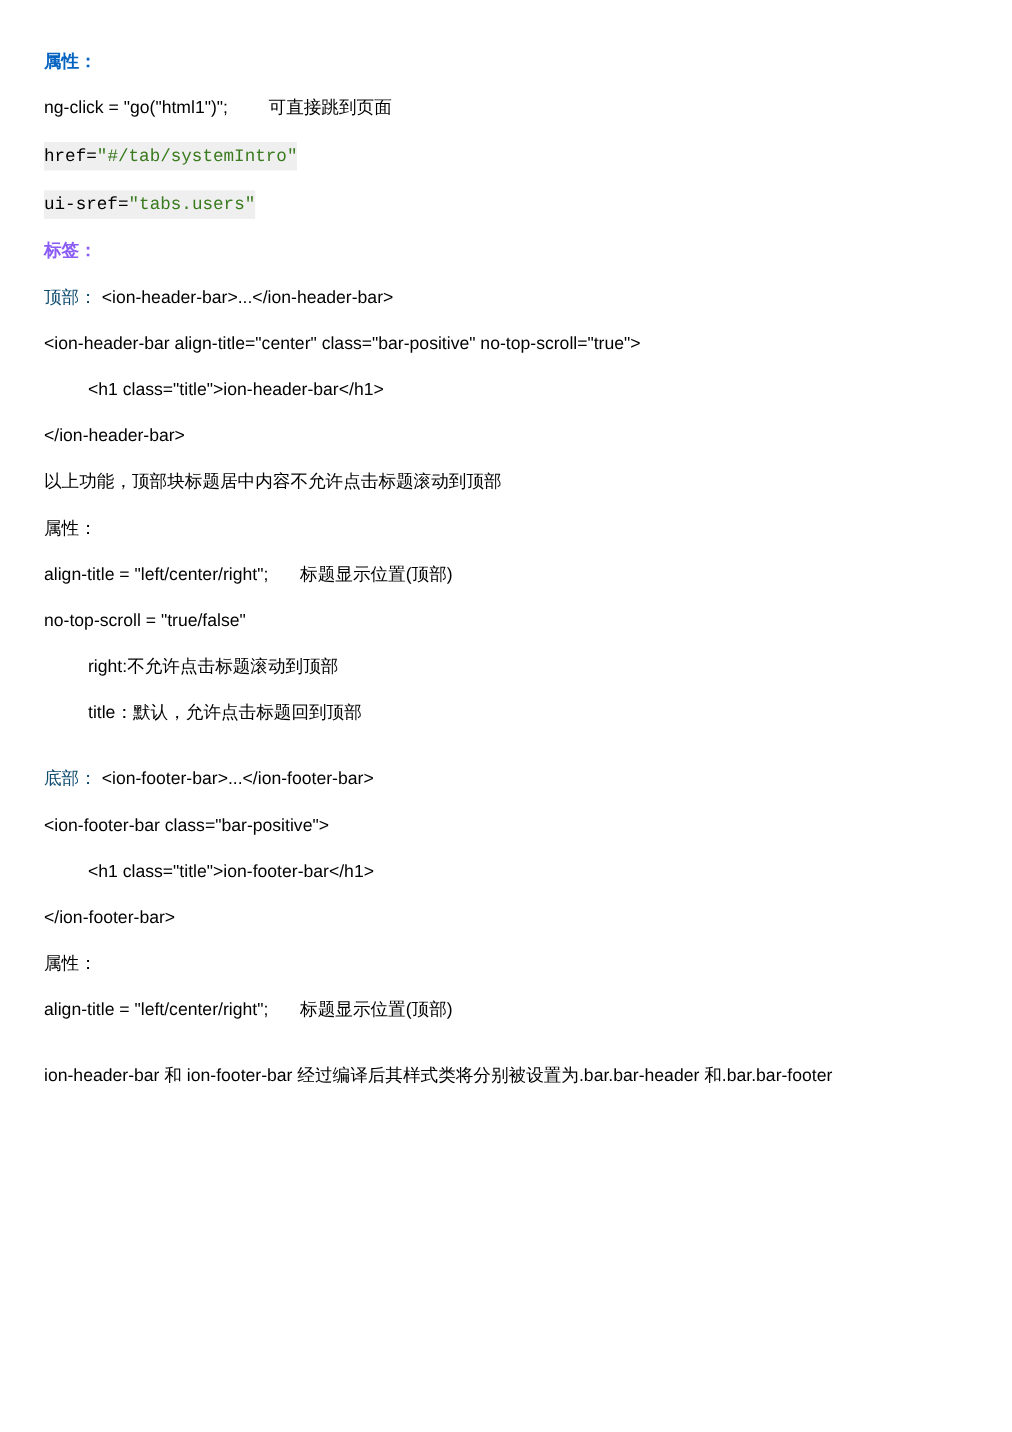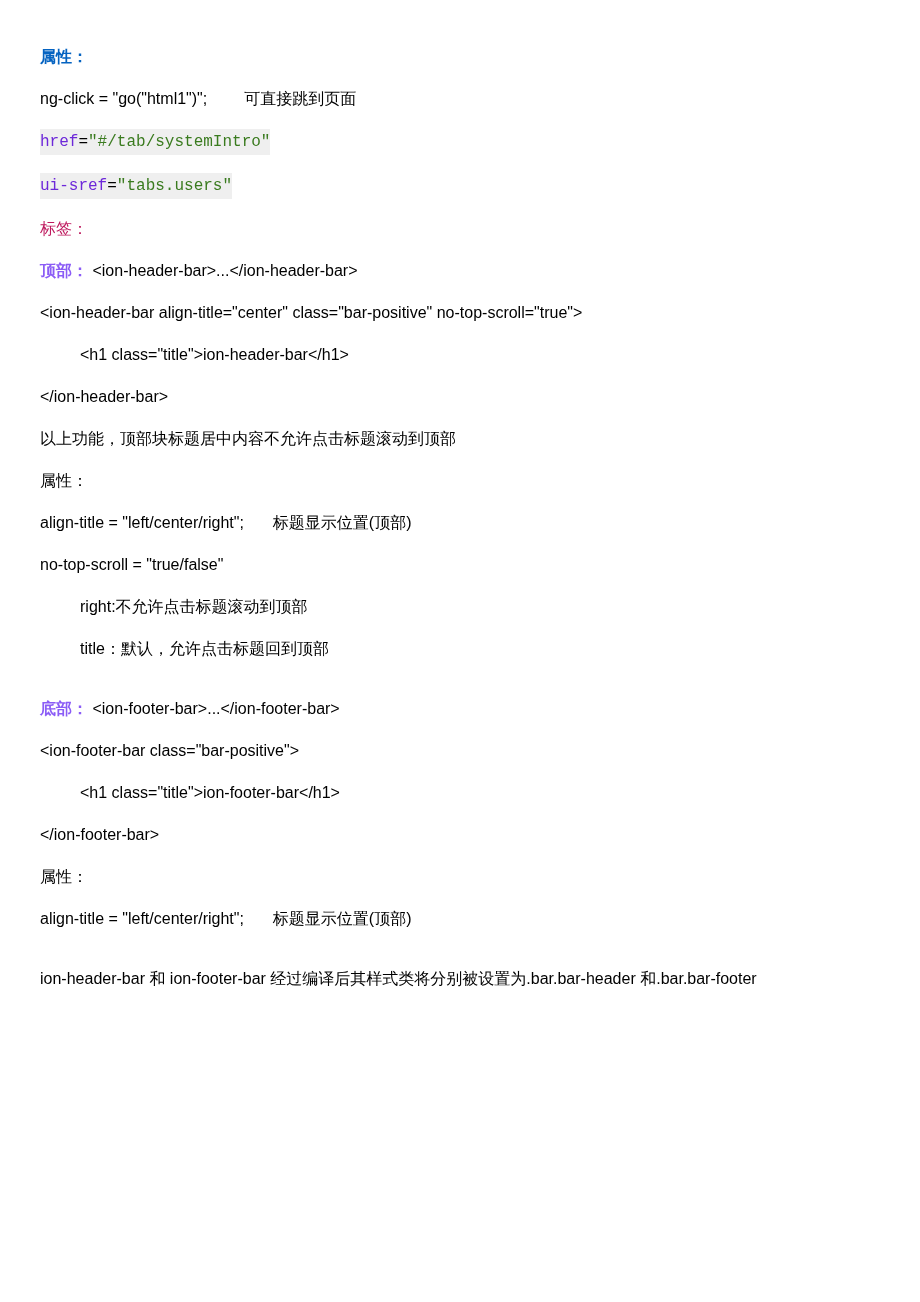--- a/index.html
+++ b/index.html
@@ -38,7 +38,7 @@
     display: inline-block;
   }
   .attr-name {
-    color: #6d28d9;
+    color: #000000;
   }
   .attr-val {
     color: #3a7b1f;

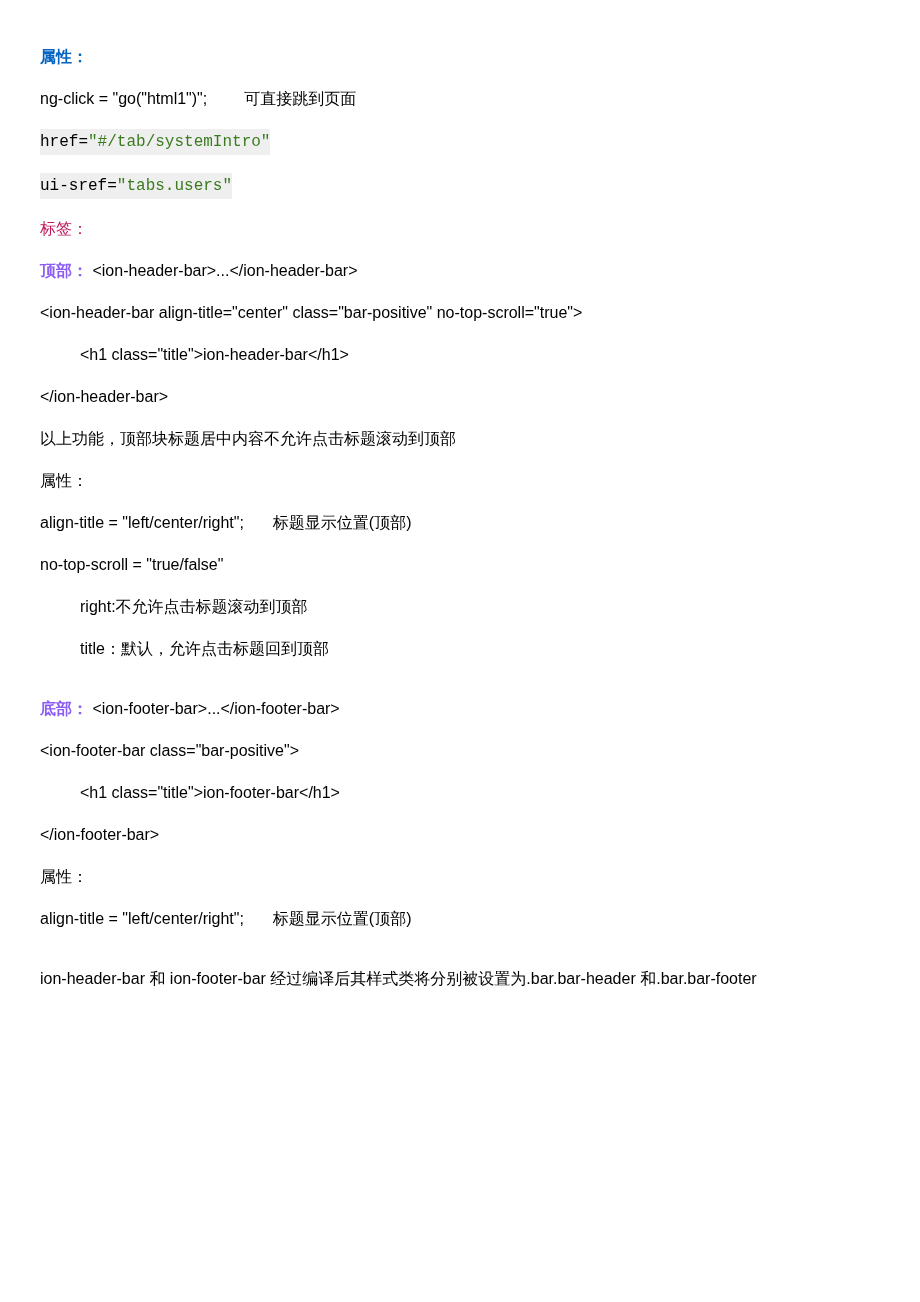--- a/index.html
+++ b/index.html
@@ -20,8 +20,8 @@
     font-weight: bold;
   }
   .red-bold {
-    color: #be185d;
-    font-weight: normal;
+    color: #8b5cf6;
+    font-weight: bold;
   }
   .blue-plain {
     color: #8b5cf6;

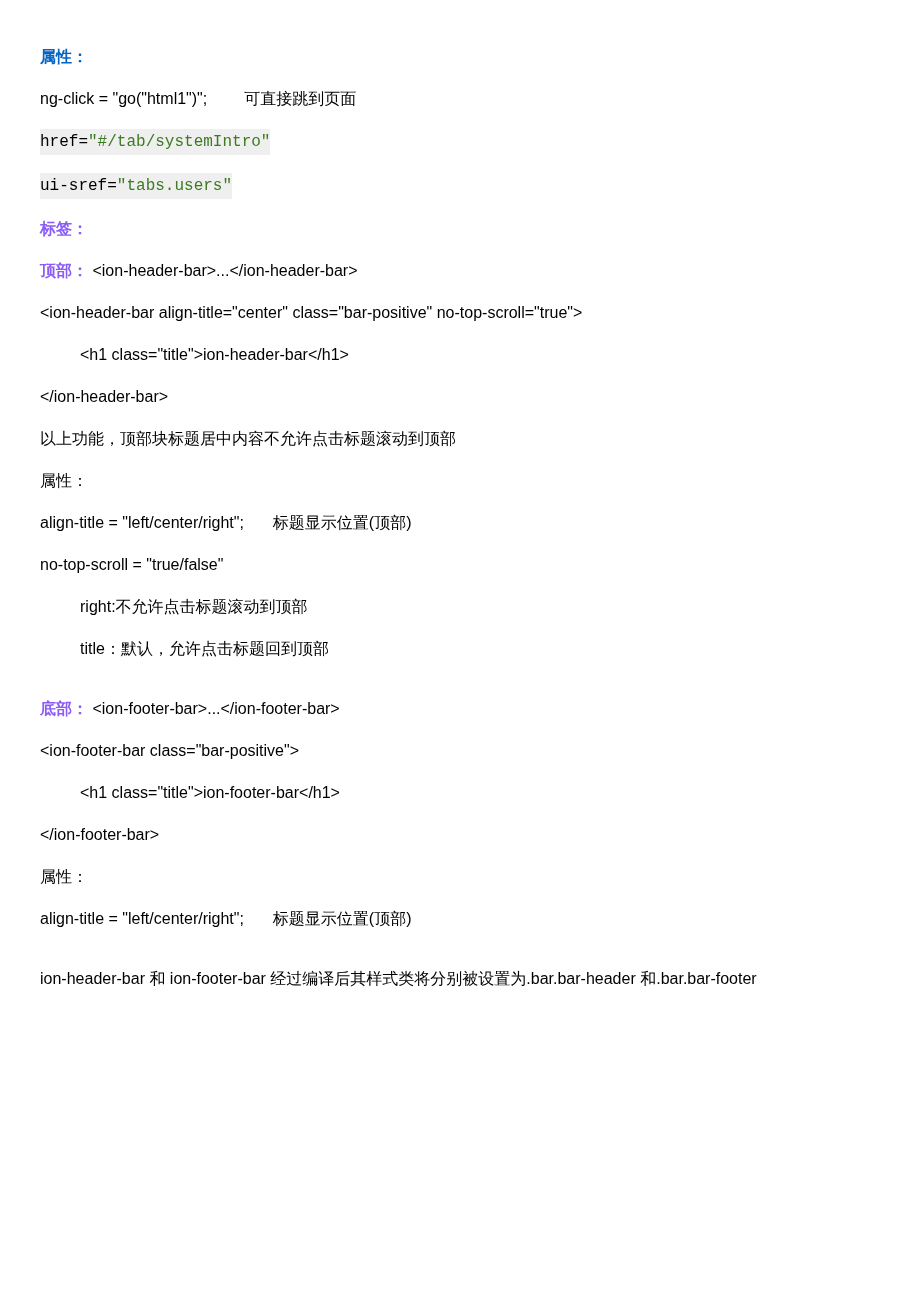--- a/index.html
+++ b/index.html
@@ -24,8 +24,7 @@
     font-weight: bold;
   }
   .blue-plain {
-    color: #8b5cf6;
-    font-weight: bold;
+    color: #0c4a6e;
   }
   .indent {
     padding-left: 40px;

